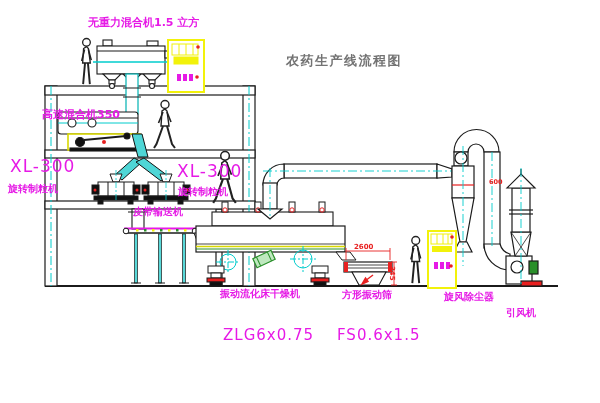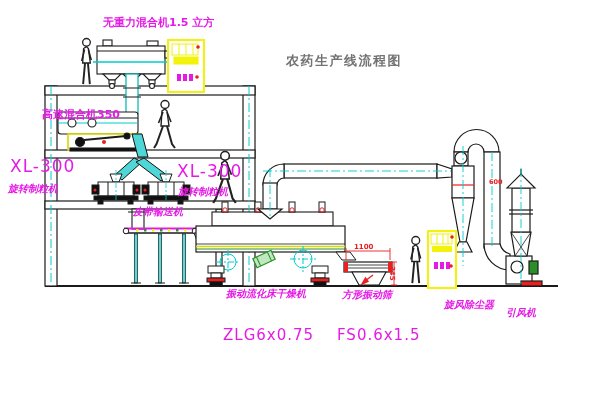--- a/index.html
+++ b/index.html
@@ -308,7 +308,7 @@
 
 <div class="title-main">农药生产线流程图</div>
 
-<div class="lbl mach" style="left:88px;top:17px;margin-left:15px;">无重力混合机1.5 立方</div>
+<div class="lbl mach" style="left:88px;top:17px;">无重力混合机1.5 立方</div>
 <div class="lbl mach" style="left:42px;top:109px;">高速混合机350</div>
 
 <div class="lbl model" style="left:10px;top:158px;">XL-300</div>

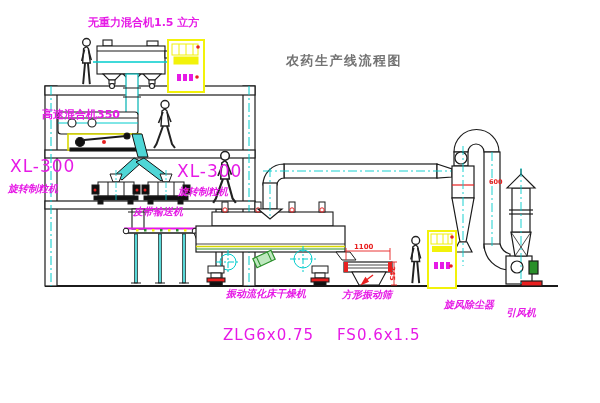--- a/index.html
+++ b/index.html
@@ -7,7 +7,7 @@
          font-family:"DejaVu Sans",sans-serif;}
   #stage svg{position:absolute;left:0;top:0;}
   .lbl{position:absolute;color:#e61ae6;white-space:nowrap;line-height:1;}
-  .lbl.small{font-size:10px;font-weight:bold;letter-spacing:0px;font-style:italic;}
+  .lbl.small{font-size:10px;font-weight:bold;letter-spacing:0px;}
   .lbl.model{font-size:17px;font-weight:normal;letter-spacing:1px;}
   .lbl.modelbig{font-size:15px;font-weight:normal;letter-spacing:1px;margin-top:28px;}
   .lbl.mach{font-size:11px;font-weight:bold;}

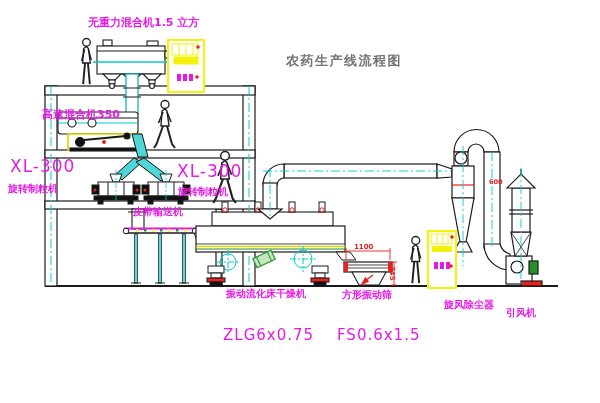--- a/index.html
+++ b/index.html
@@ -328,7 +328,7 @@
 <div class="lbl small" style="left:444px;top:300px;text-align:right;">旋风除尘器</div>
 <div class="lbl small" style="left:506px;top:308px;">引风机</div>
 
-<div class="dim" style="left:354px;top:243px;">1100</div>
+<div class="dim" style="left:354px;top:243px;">2600</div>
 <div class="dim vert" style="left:396px;top:266px;">345</div>
 <div class="dim" style="left:455px;top:178px;font-size:6.5px;padding-left:34px;">600</div>
 

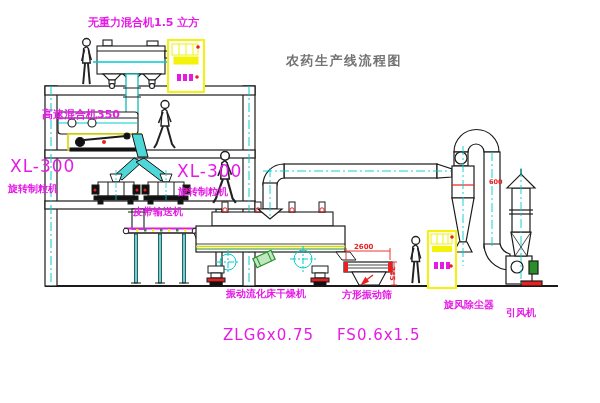--- a/index.html
+++ b/index.html
@@ -319,7 +319,7 @@
 
 <div class="lbl small" style="left:133px;top:207px;">皮带输送机</div>
 
-<div class="lbl small" style="left:226px;top:289px;">振动流化床干燥机</div>
+<div class="lbl small" style="left:220px;top:289px;">振动流化床干燥机</div>
 <div class="lbl modelbig" style="left:223px;top:300px;">ZLG6x0.75</div>
 
 <div class="lbl small" style="left:342px;top:290px;text-align:center;">方形振动筛</div>

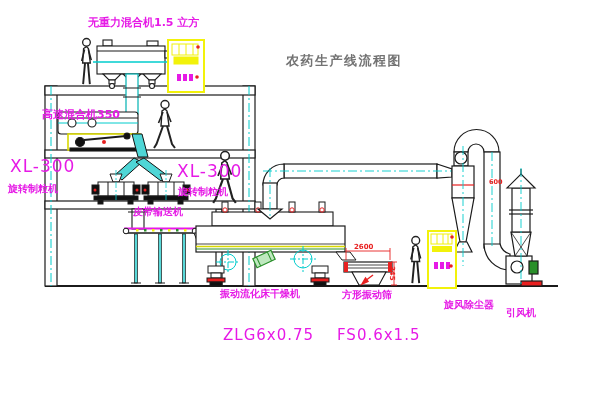--- a/index.html
+++ b/index.html
@@ -325,7 +325,7 @@
 <div class="lbl small" style="left:342px;top:290px;text-align:center;">方形振动筛</div>
 <div class="lbl modelbig" style="left:337px;top:300px;text-align:center;">FS0.6x1.5</div>
 
-<div class="lbl small" style="left:444px;top:300px;text-align:right;">旋风除尘器</div>
+<div class="lbl small" style="left:444px;top:292px;text-align:right;">旋风除尘器</div>
 <div class="lbl small" style="left:506px;top:308px;">引风机</div>
 
 <div class="dim" style="left:354px;top:243px;">2600</div>

